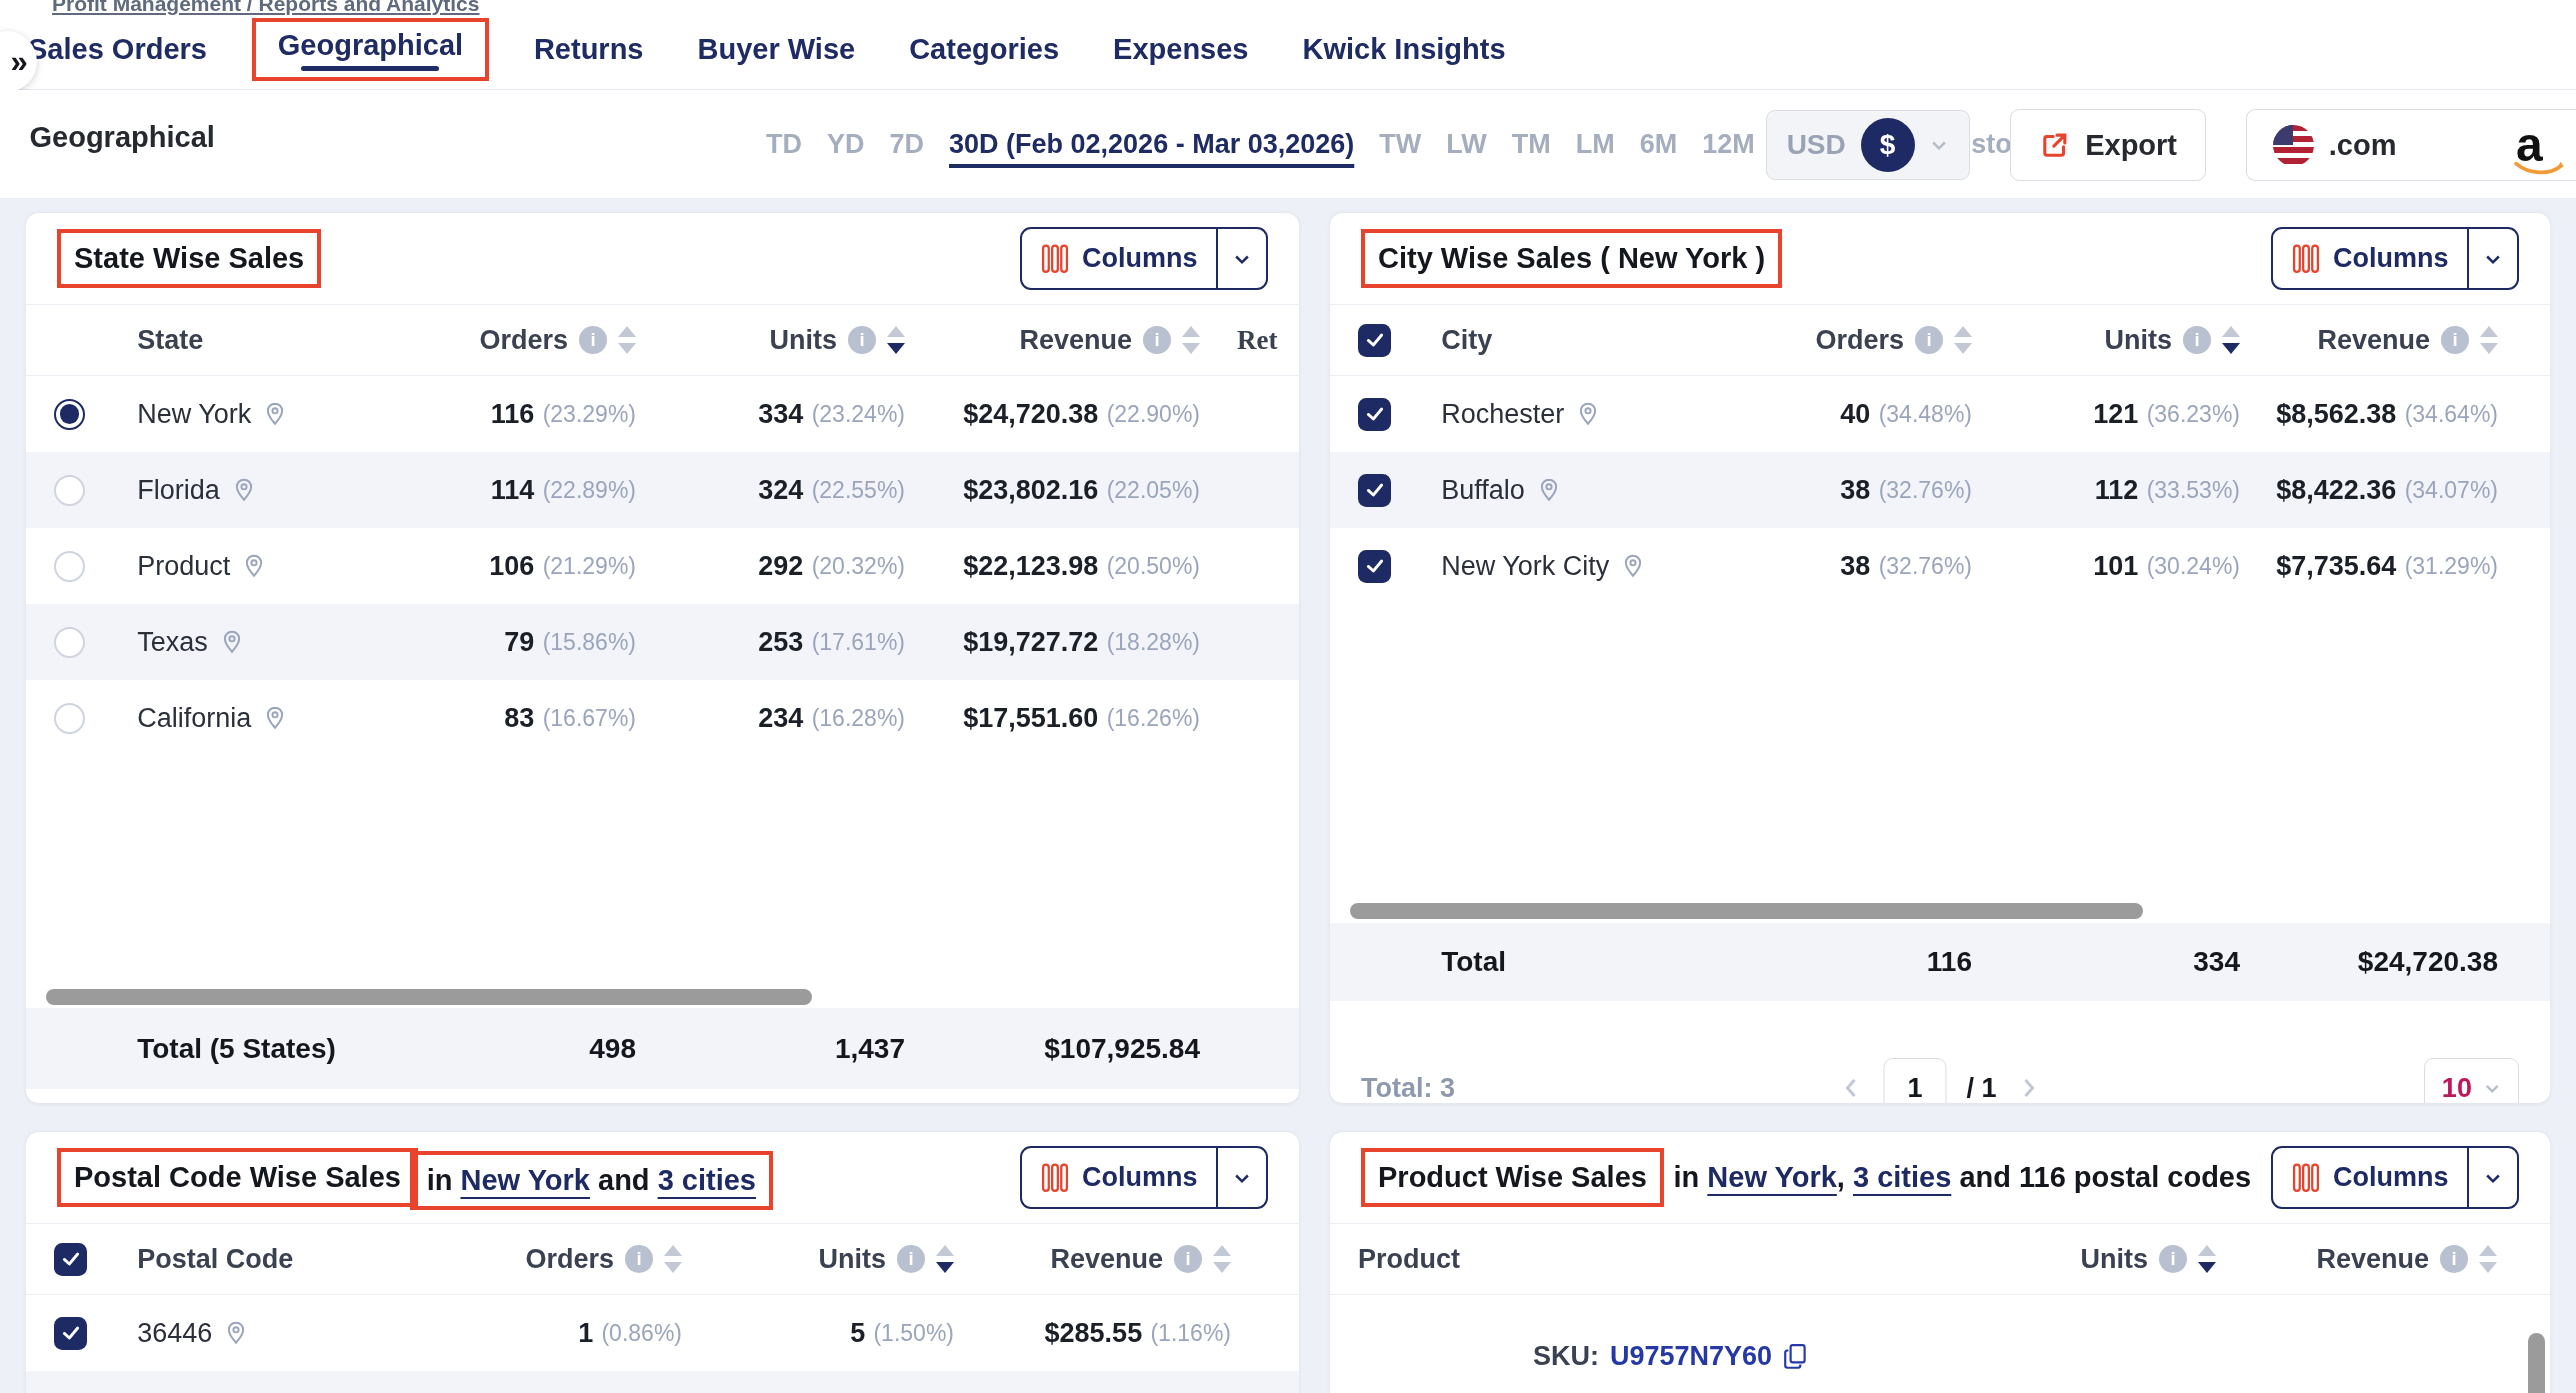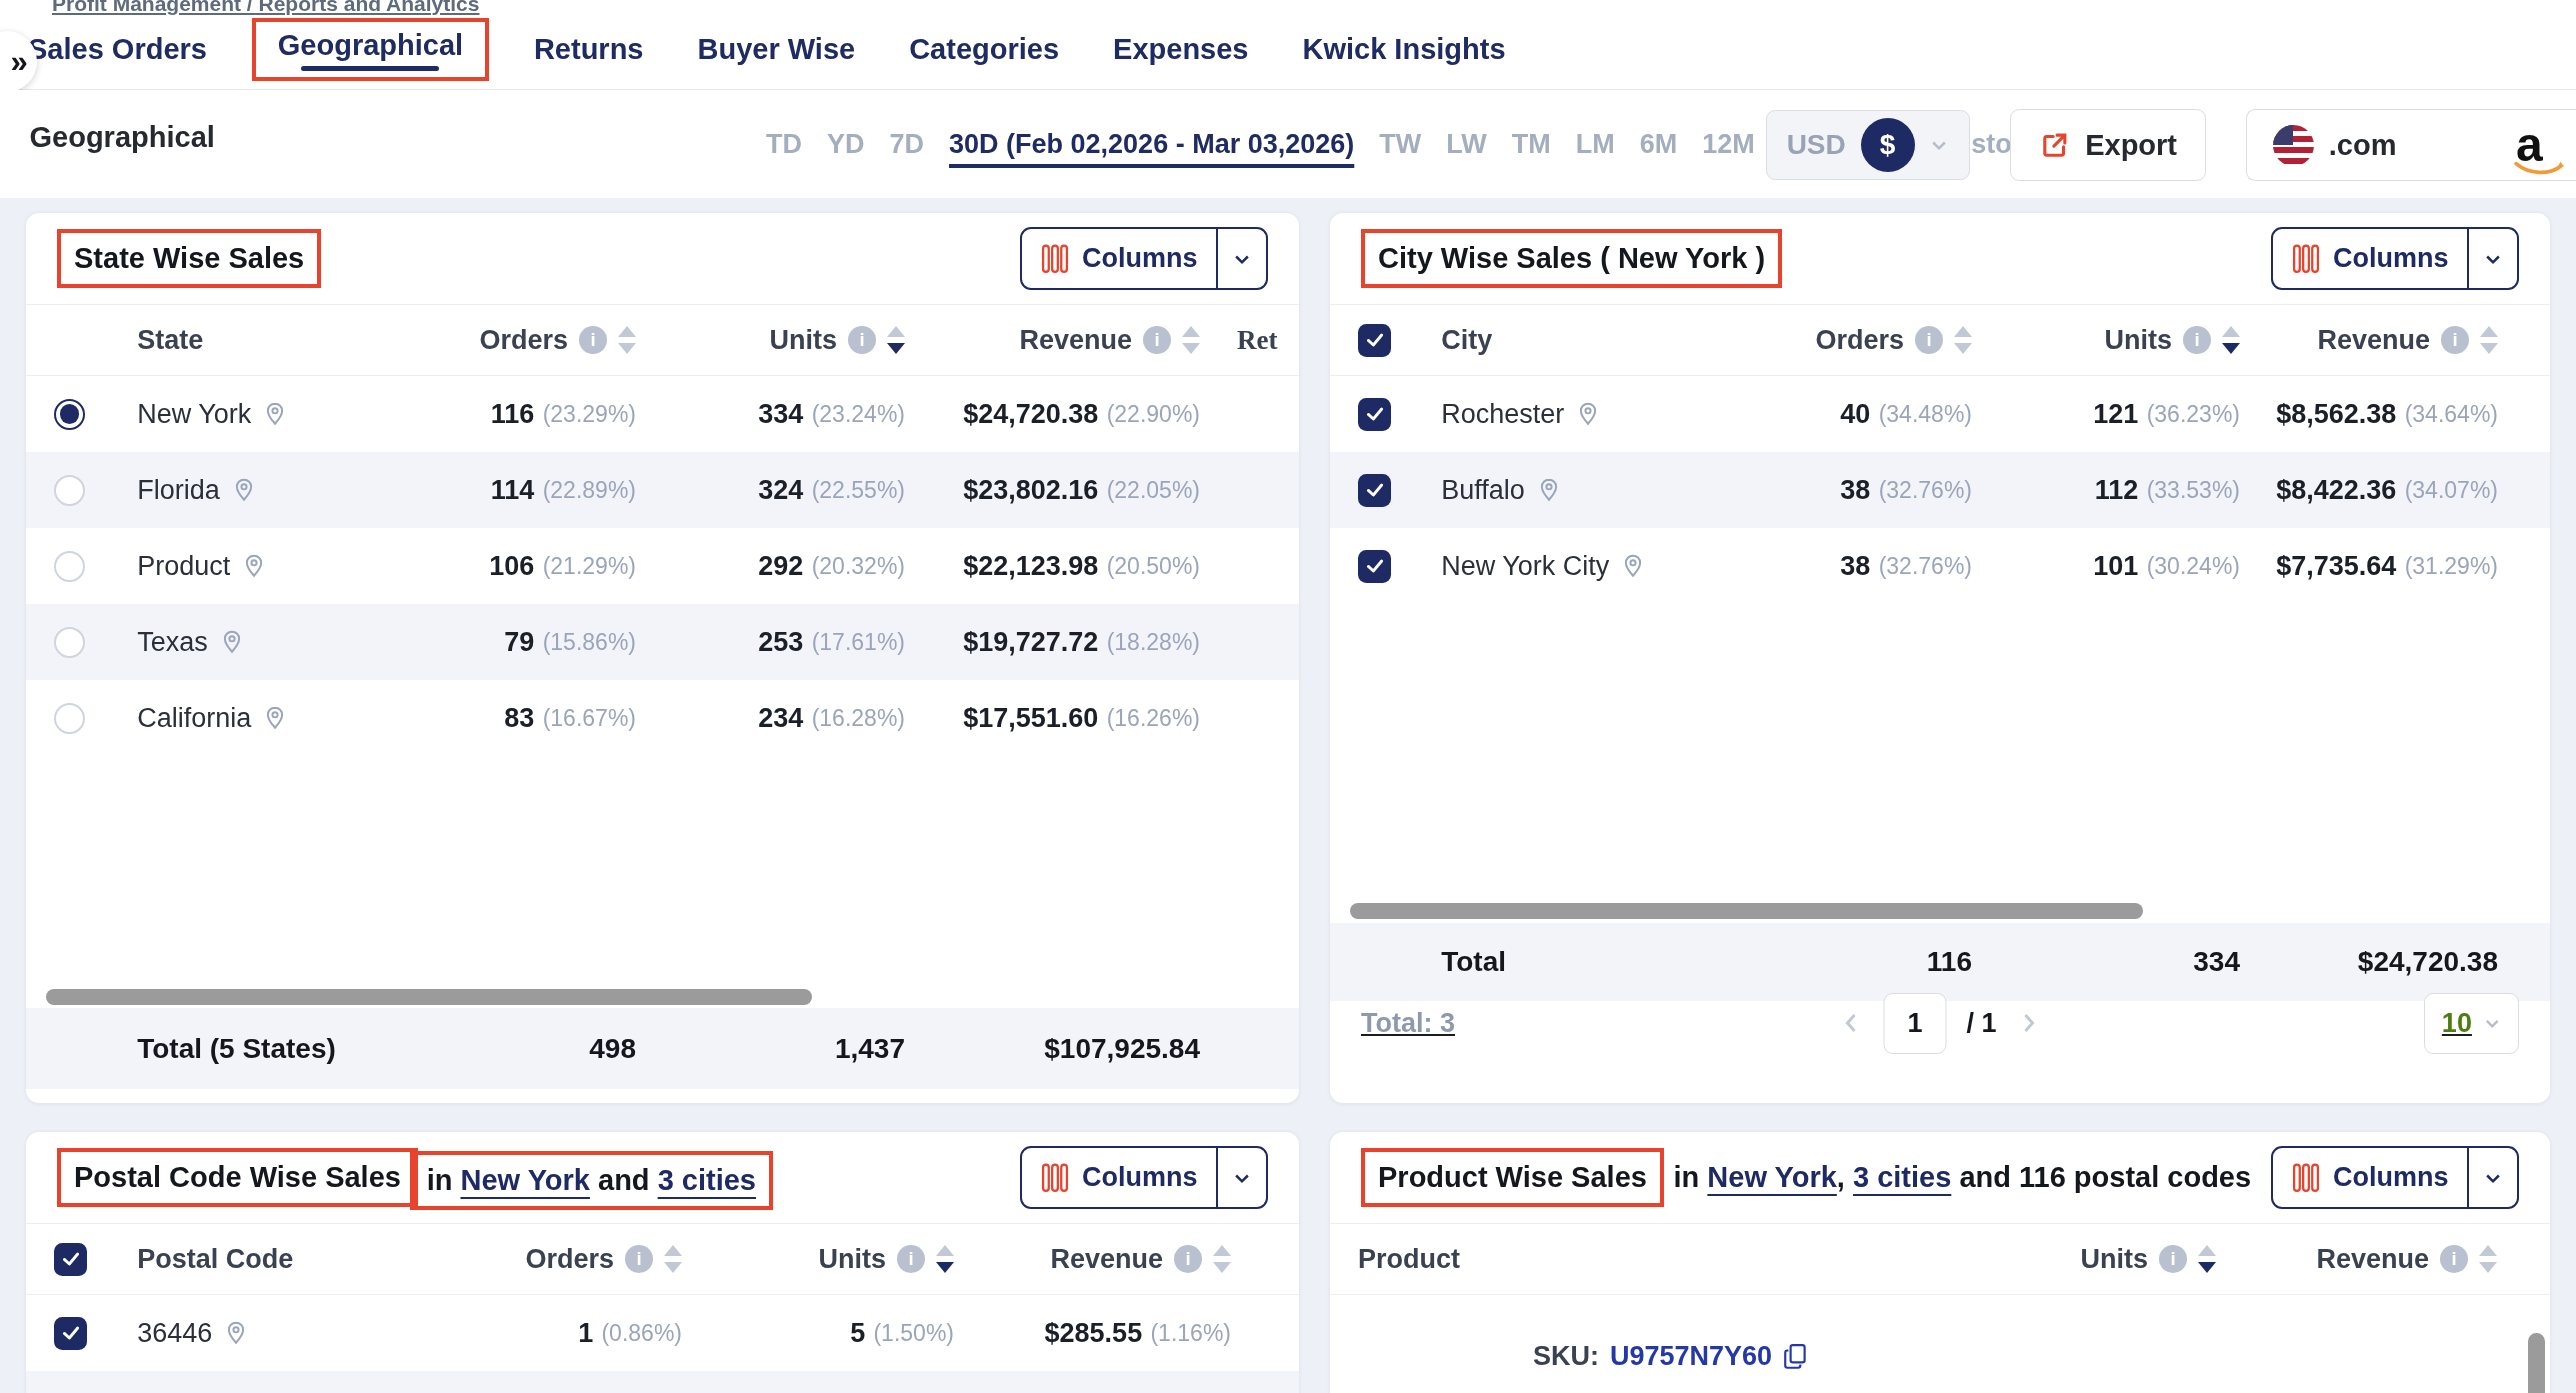--- a/index.html
+++ b/index.html
@@ -532,7 +532,7 @@
           <span class="total-num">$24,720.38</span>
         </div>
     </div>
-    <div class="pagination" style="top:773px;text-decoration:underline;">
+    <div class="pagination" style="top:838px;">
       <span class="pg-total">Total: 3</span>
       <div class="pg-center">
         <svg width="24" height="24" viewBox="0 0 24 24">

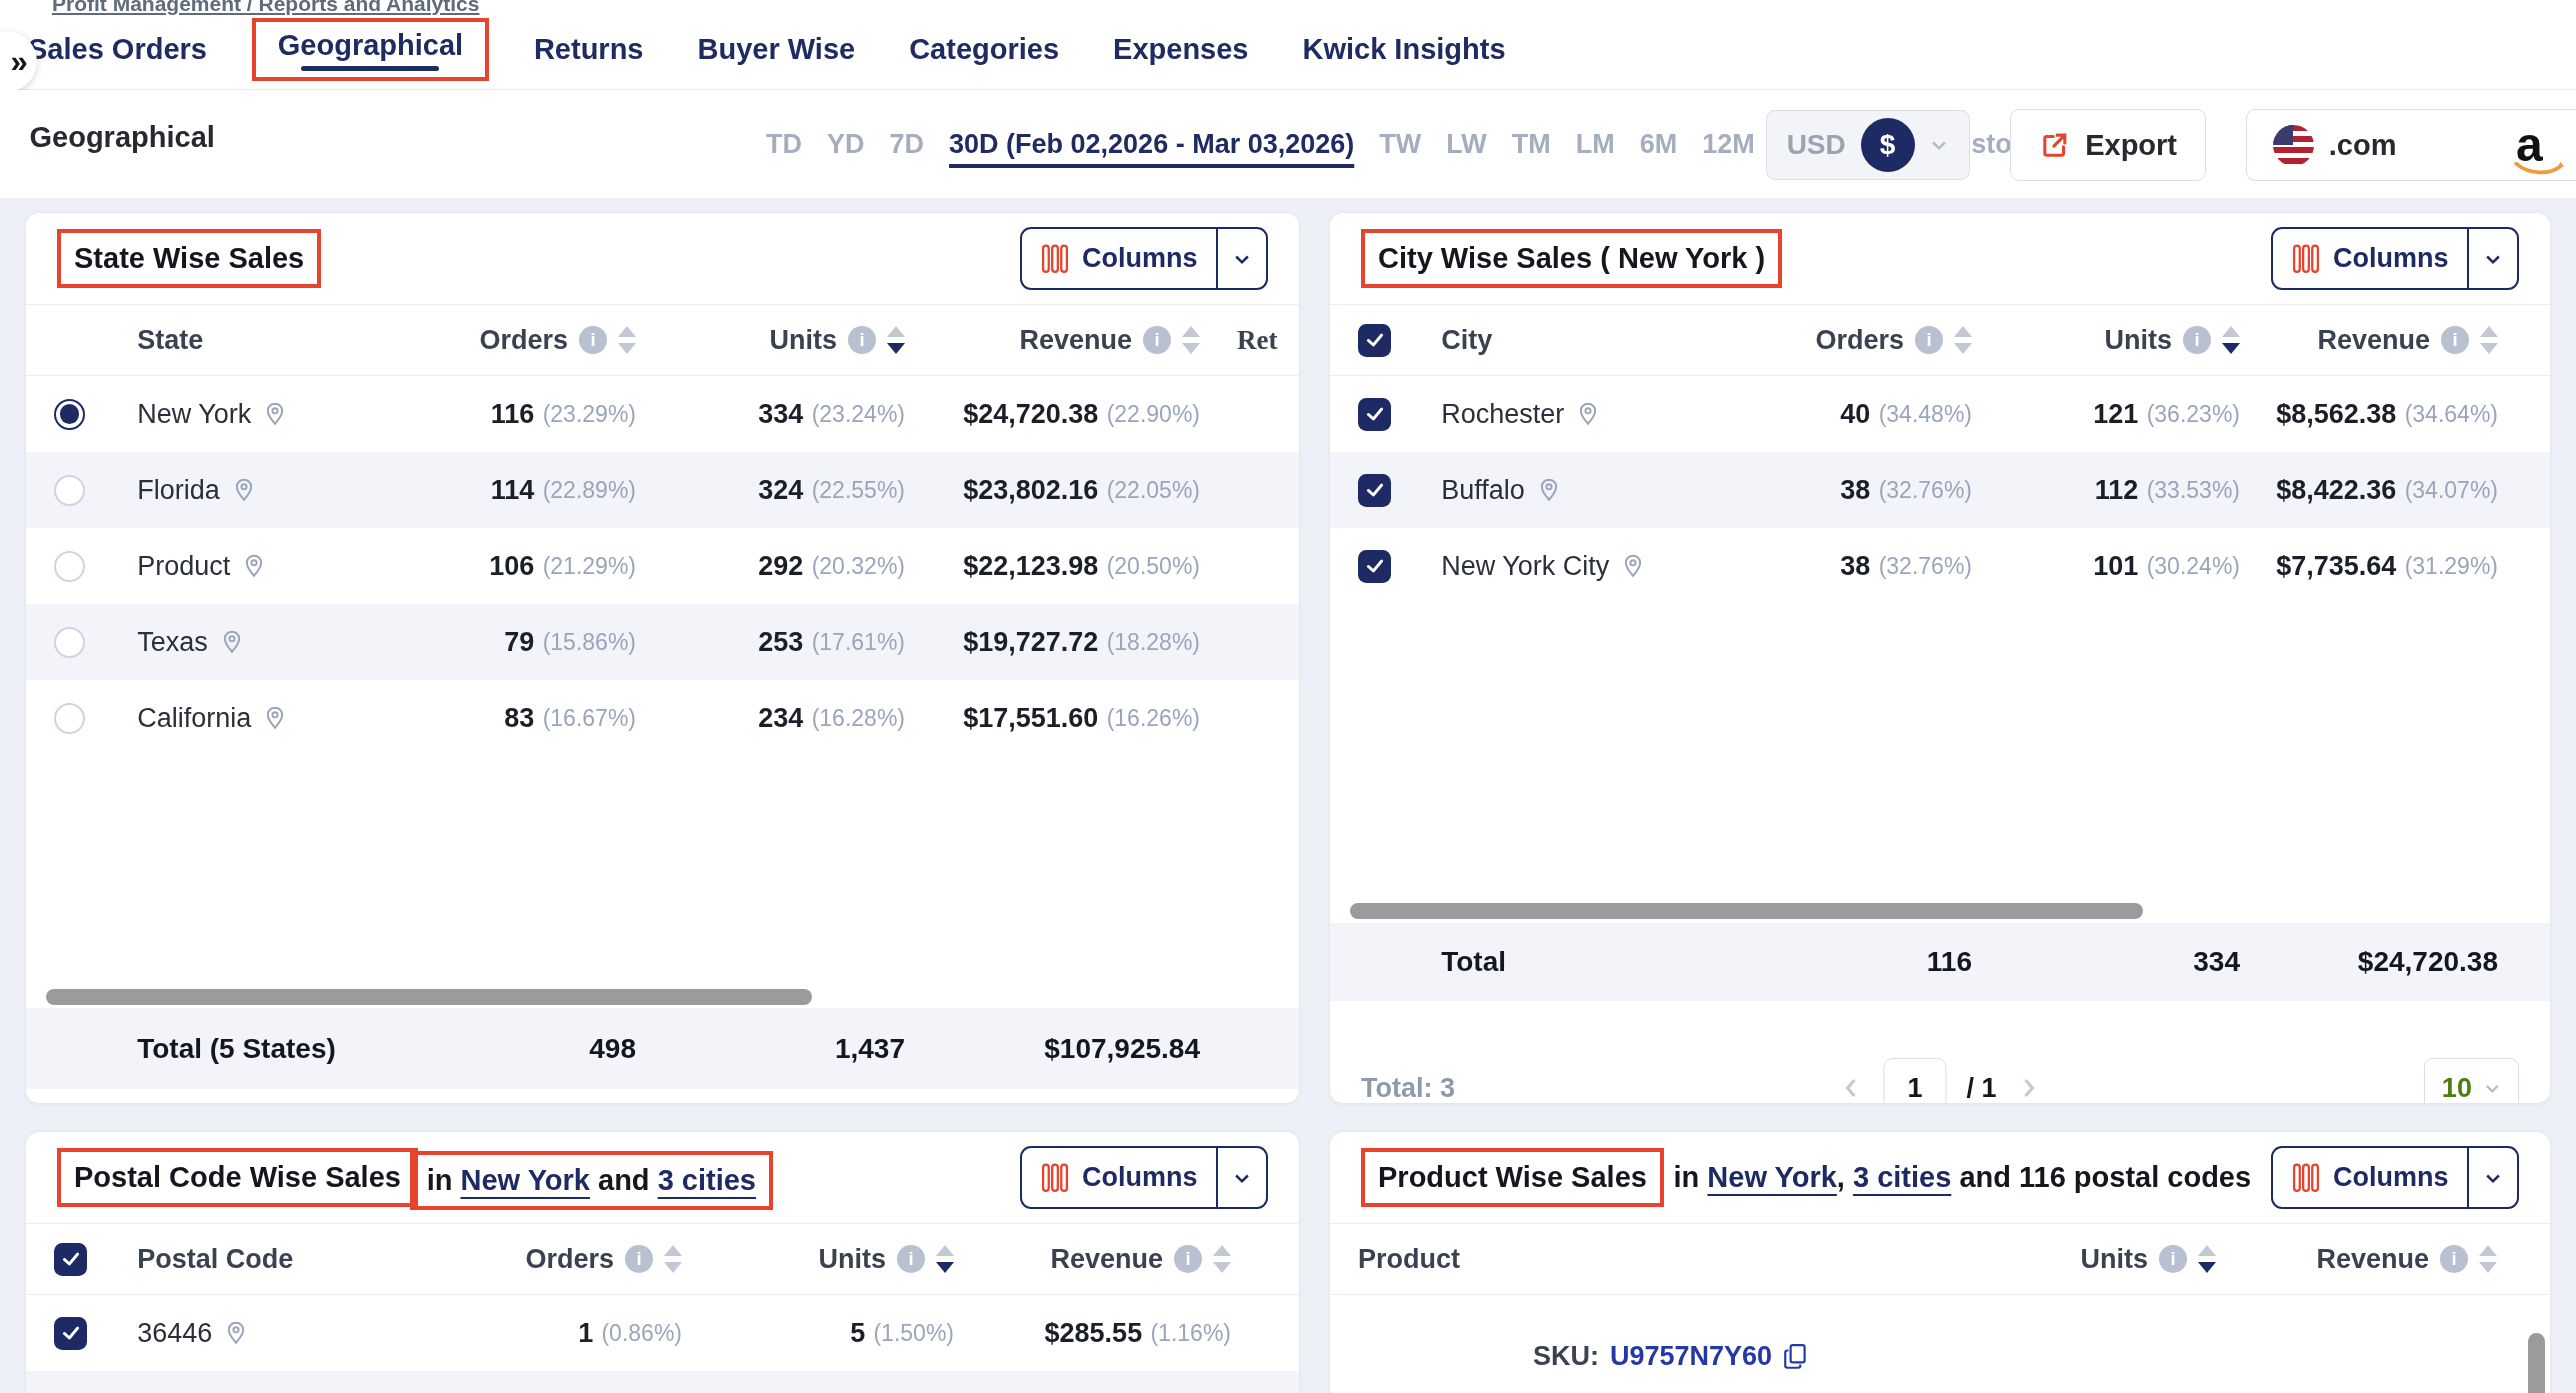--- a/index.html
+++ b/index.html
@@ -106,7 +106,7 @@
   .pg-center{position:absolute;left:50%;transform:translateX(-50%);display:flex;align-items:center;gap:20px;}
   .pg-box{width:61px;height:59px;border:1.8px solid #d9dce3;border-radius:9.2px;display:flex;align-items:center;justify-content:center;font-size:27px;font-weight:600;color:#14171d;background:#fff;cursor:text;}
   .pg-of{font-size:27px;font-weight:600;color:#14171d;}
-  .pg-size{margin-left:auto;display:flex;align-items:center;gap:11px;height:59px;padding:0 16.6px;border:1.8px solid #d9dce3;border-radius:9.2px;background:#fff;cursor:pointer;font-size:27px;font-weight:600;color:#4d7c0f;}
+  .pg-size{margin-left:auto;display:flex;align-items:center;gap:11px;height:59px;padding:0 16.6px;border:1.8px solid #d9dce3;border-radius:9.2px;background:#fff;cursor:pointer;font-size:27px;font-weight:600;color:#be185d;}
   .vscroll{position:absolute;right:5.5px;width:16.6px;border-radius:8.3px;background:#9b9b9b;cursor:pointer;}
   
   .sku-line{display:flex;align-items:center;gap:11px;font-size:27px;}

